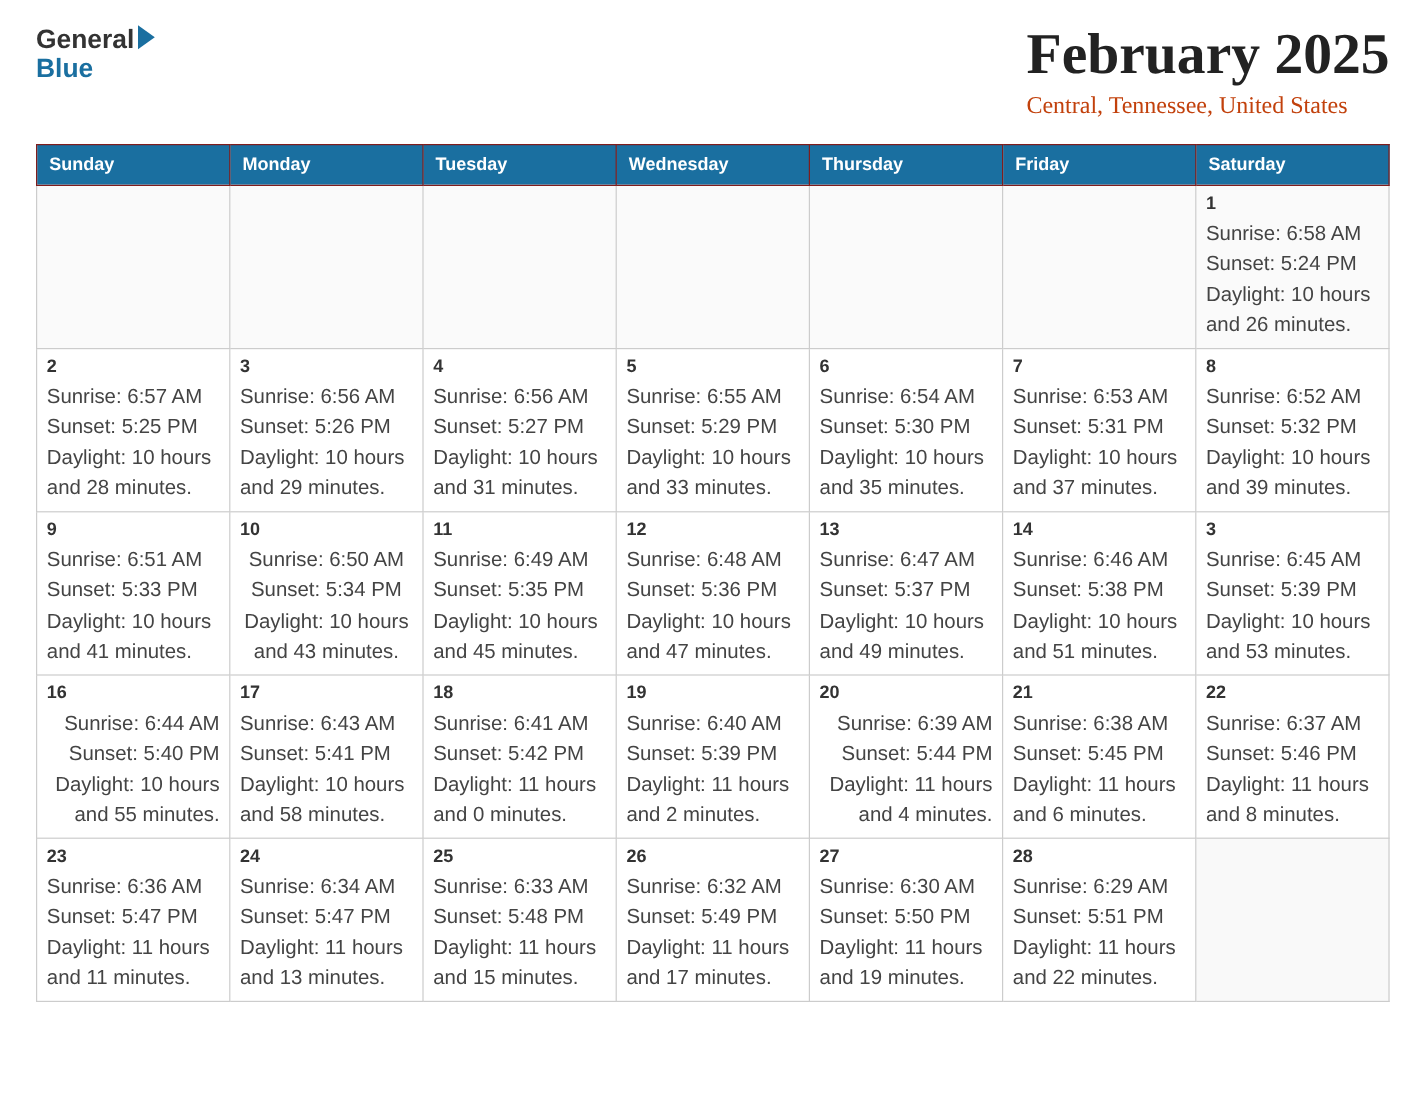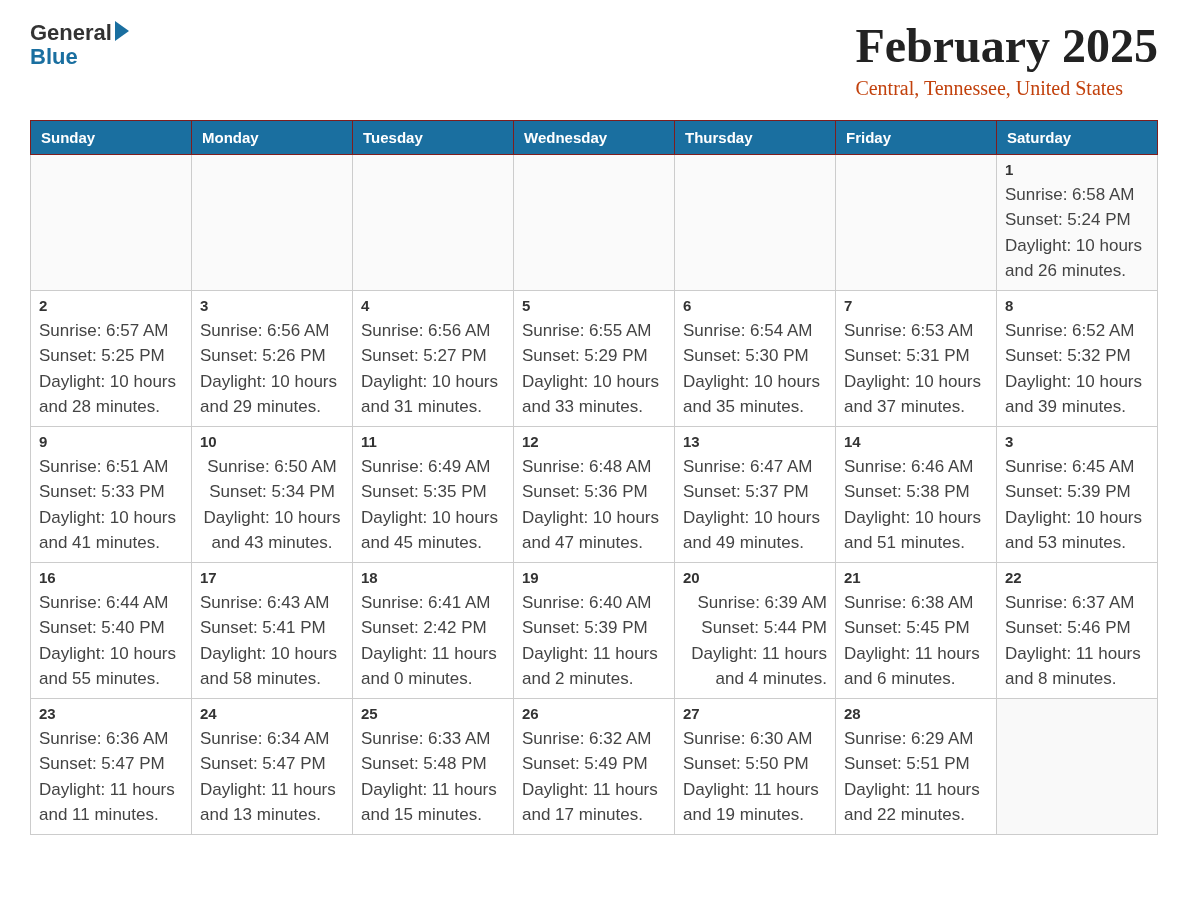--- a/index.html
+++ b/index.html
@@ -250,7 +250,7 @@
       <tr>
         <td>
           <span class="day-number">16</span>
-          <div class="day-info" style="white-space: pre-line;">Sunrise: 6:44 AM
+          <div class="day-info" style="white-space: pre-line; text-align: right;">Sunrise: 6:44 AM
 Sunset: 5:40 PM
 Daylight: 10 hours
 and 55 minutes.</div>

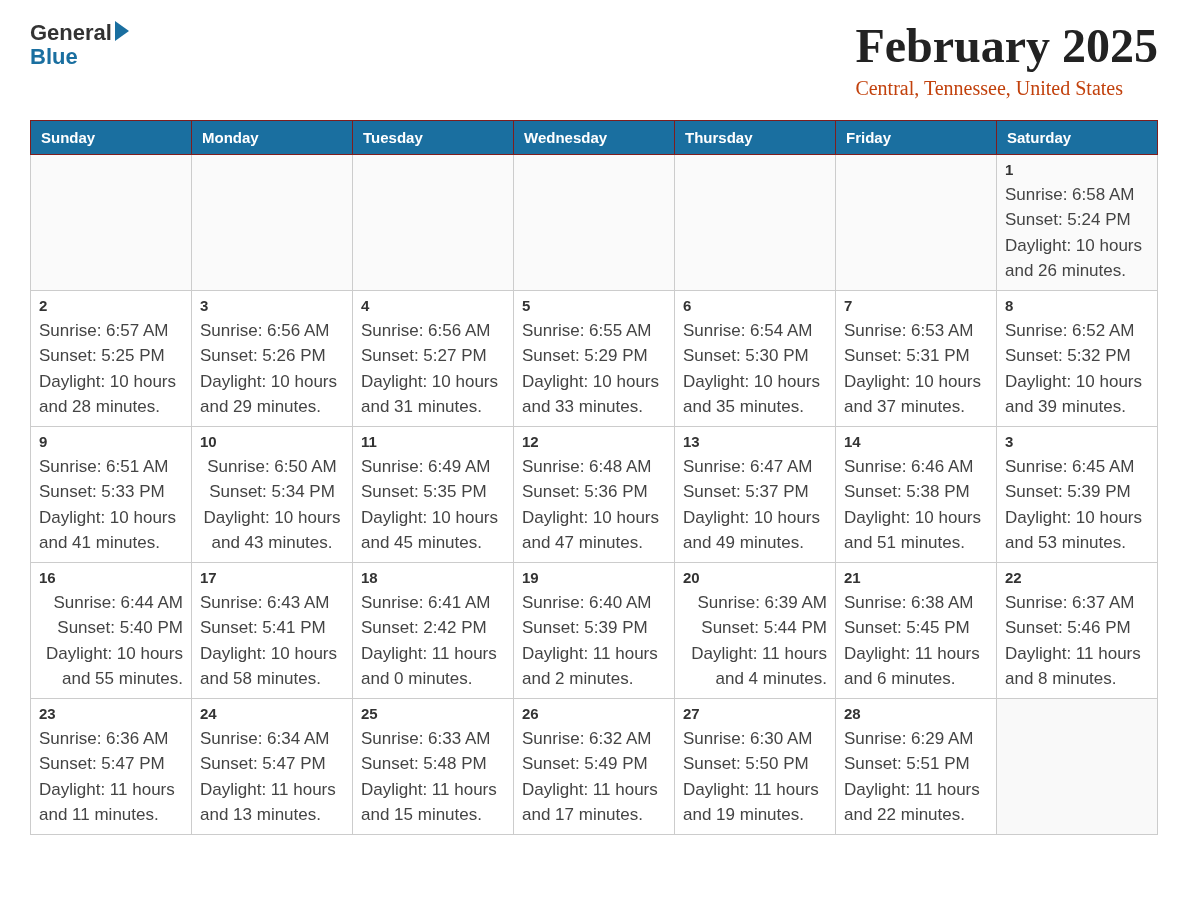--- a/index.html
+++ b/index.html
@@ -265,7 +265,7 @@
         <td>
           <span class="day-number">18</span>
           <div class="day-info" style="white-space: pre-line;">Sunrise: 6:41 AM
-Sunset: 2:42 PM
+Sunset: 5:42 PM
 Daylight: 11 hours
 and 0 minutes.</div>
         </td>

